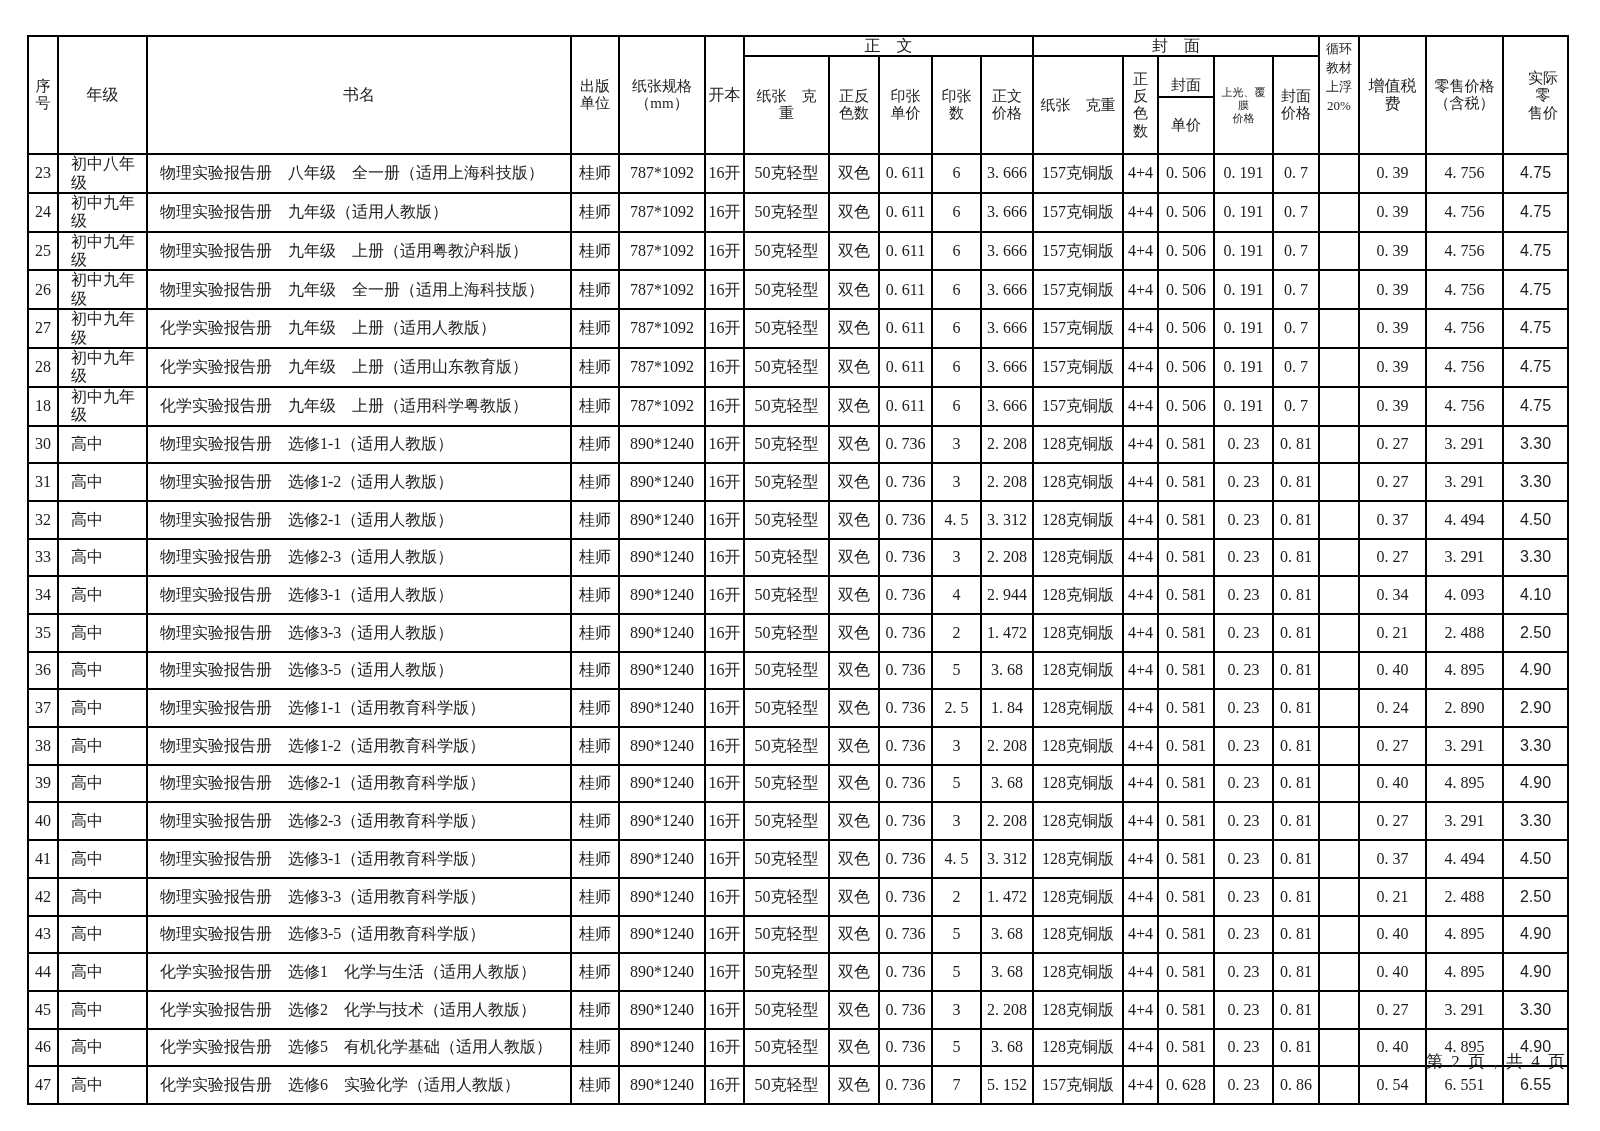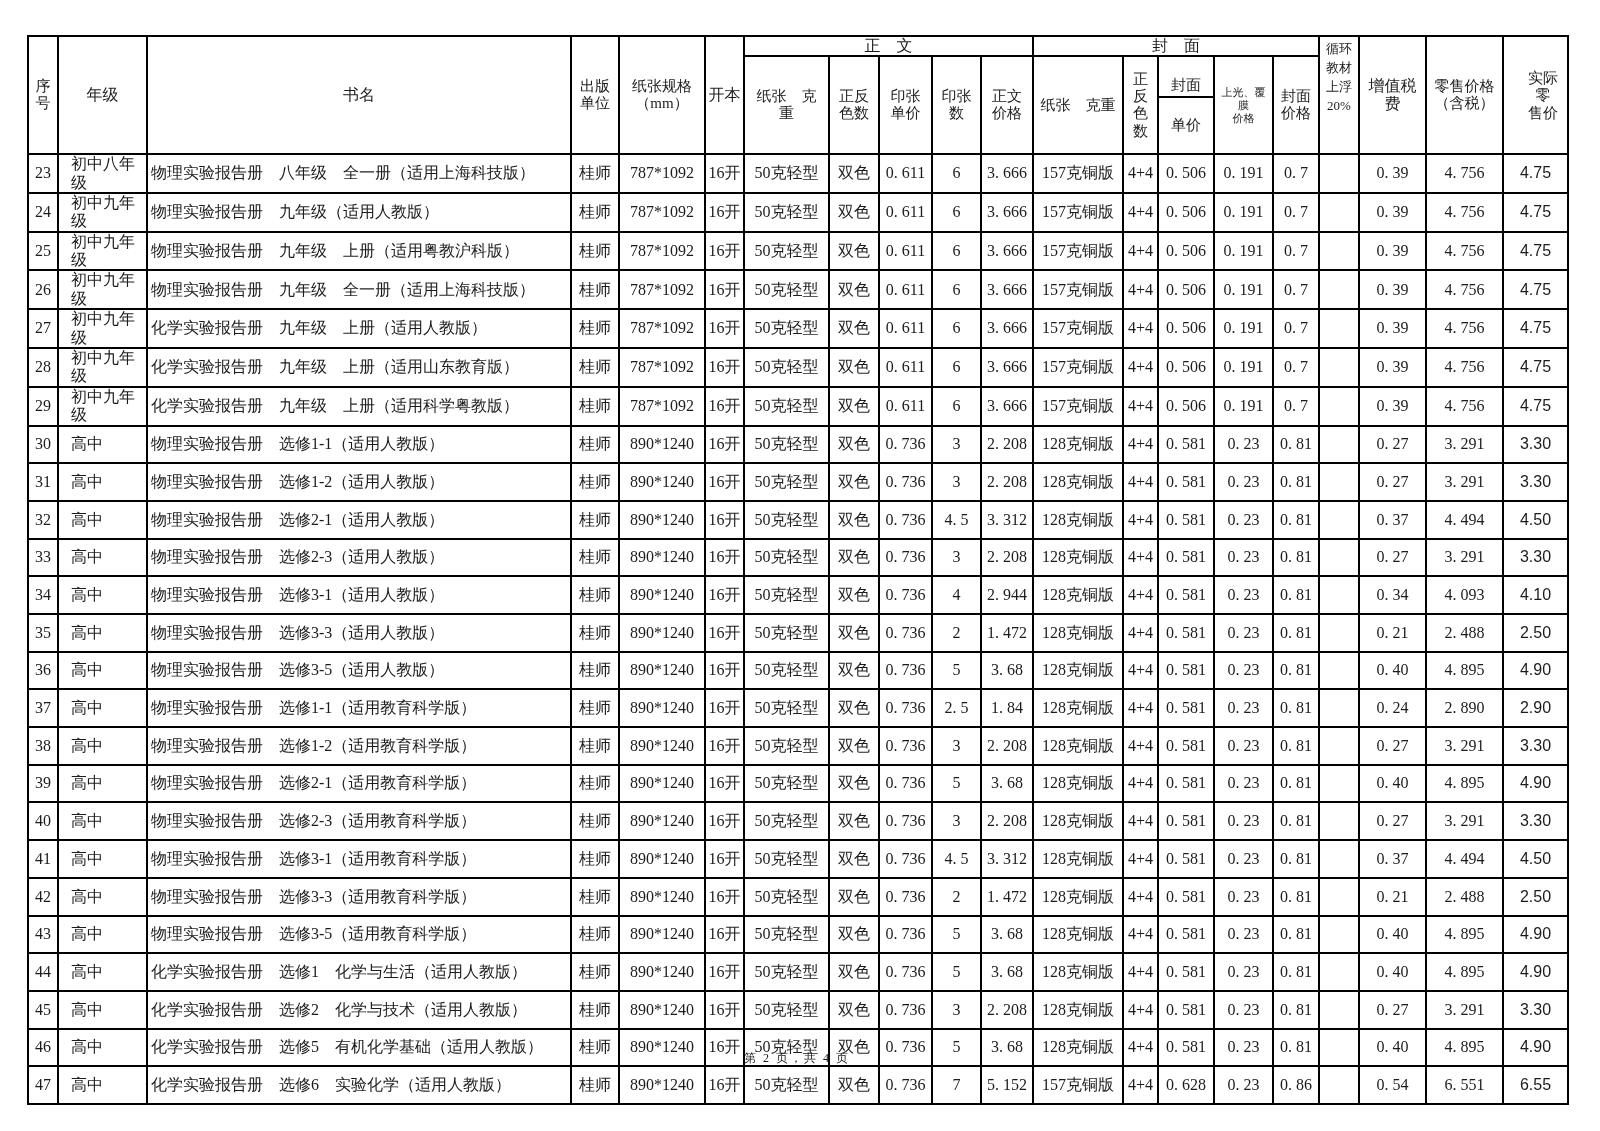--- a/index.html
+++ b/index.html
@@ -33,7 +33,7 @@
   .split-top{height:21px;display:flex;align-items:center;justify-content:center;border-bottom:2px solid #000;}
   .split-bottom{height:21px;display:flex;align-items:center;justify-content:center;}
   tbody tr{height:37.7px;}
-  td.book{text-align:left;padding-left:3px;}
+  td.book{text-align:left;padding-left:12px;}
   td.grade{text-align:left;padding-left:12px;}
   td.actual{
     font-family:"Liberation Sans","DejaVu Sans",sans-serif;

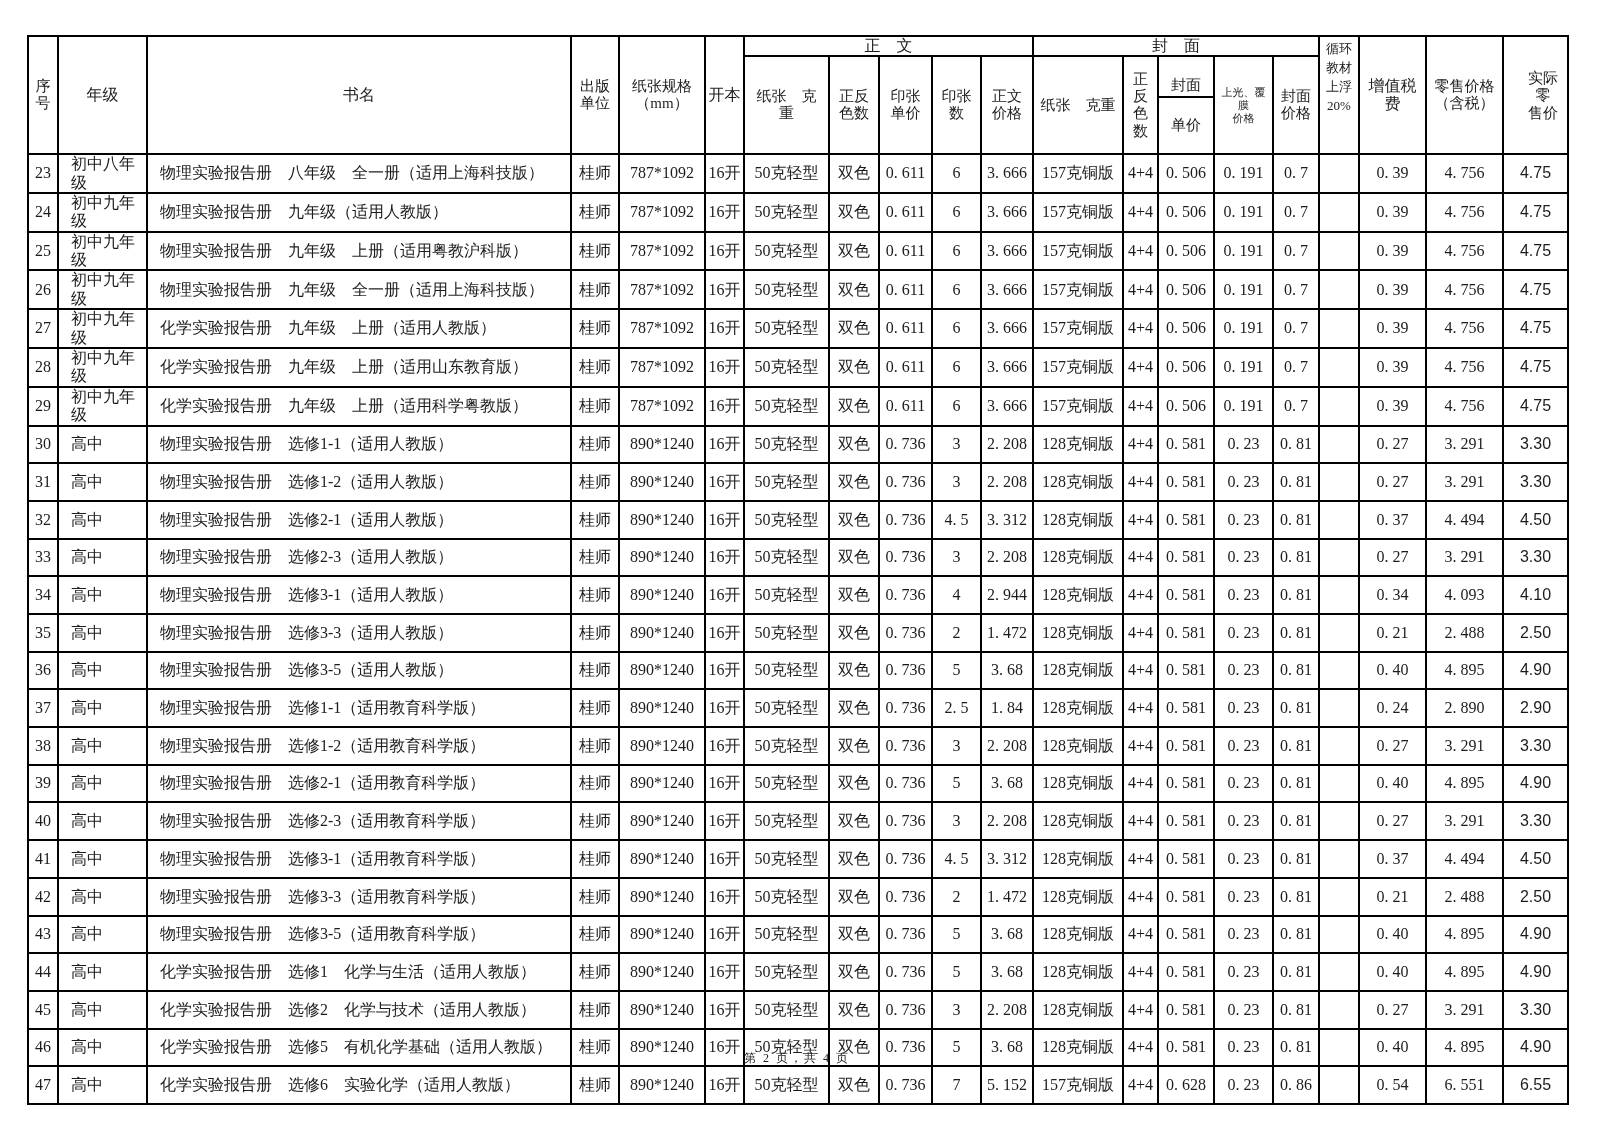--- a/index.html
+++ b/index.html
@@ -257,7 +257,7 @@
     <td class="actual">4.75</td>
   </tr>
         <tr>
-    <td>29</td>
+    <td>18</td>
     <td class="grade">初中九年级</td>
     <td class="book">化学实验报告册　九年级　上册（适用科学粤教版）</td>
     <td>桂师</td>

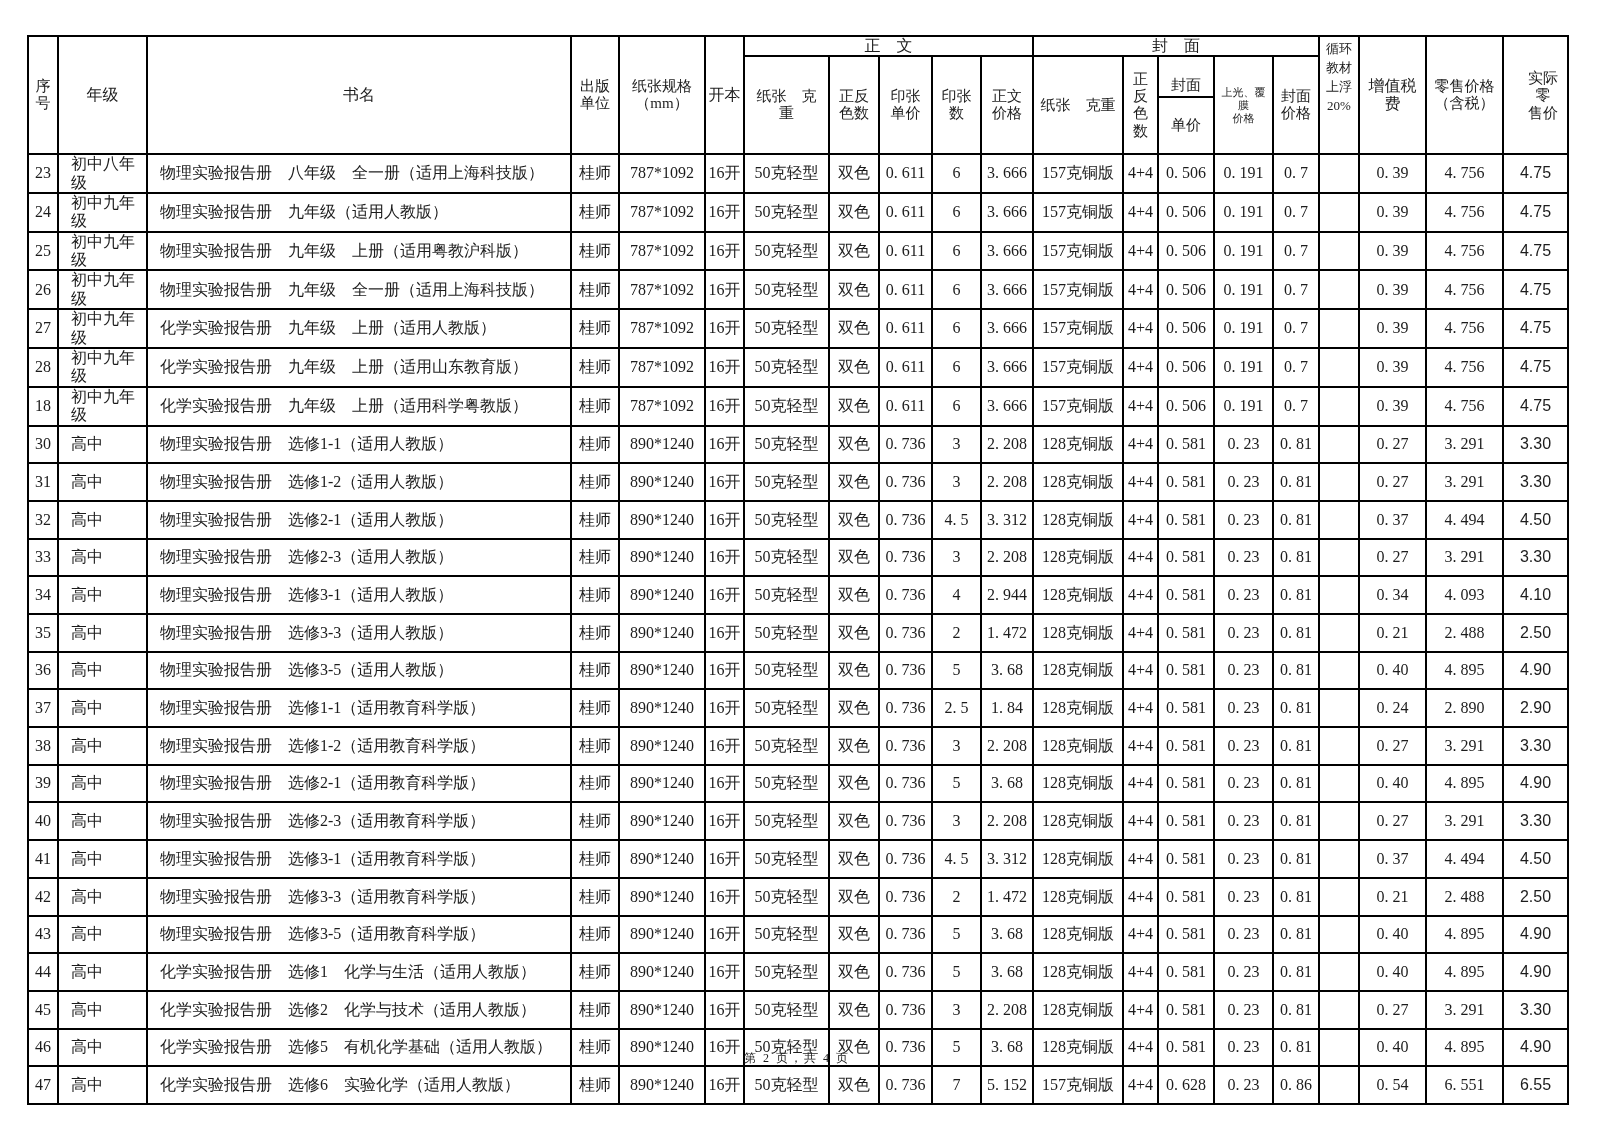--- a/index.html
+++ b/index.html
@@ -46,7 +46,7 @@
   }
   .footer{
     position:absolute;left:27px;top:1050px;width:1540px;
-    text-align:center;font-size:12px;letter-spacing:2px;
+    text-align:right;font-size:17px;letter-spacing:2px;
   }
 </style>
 </head>

